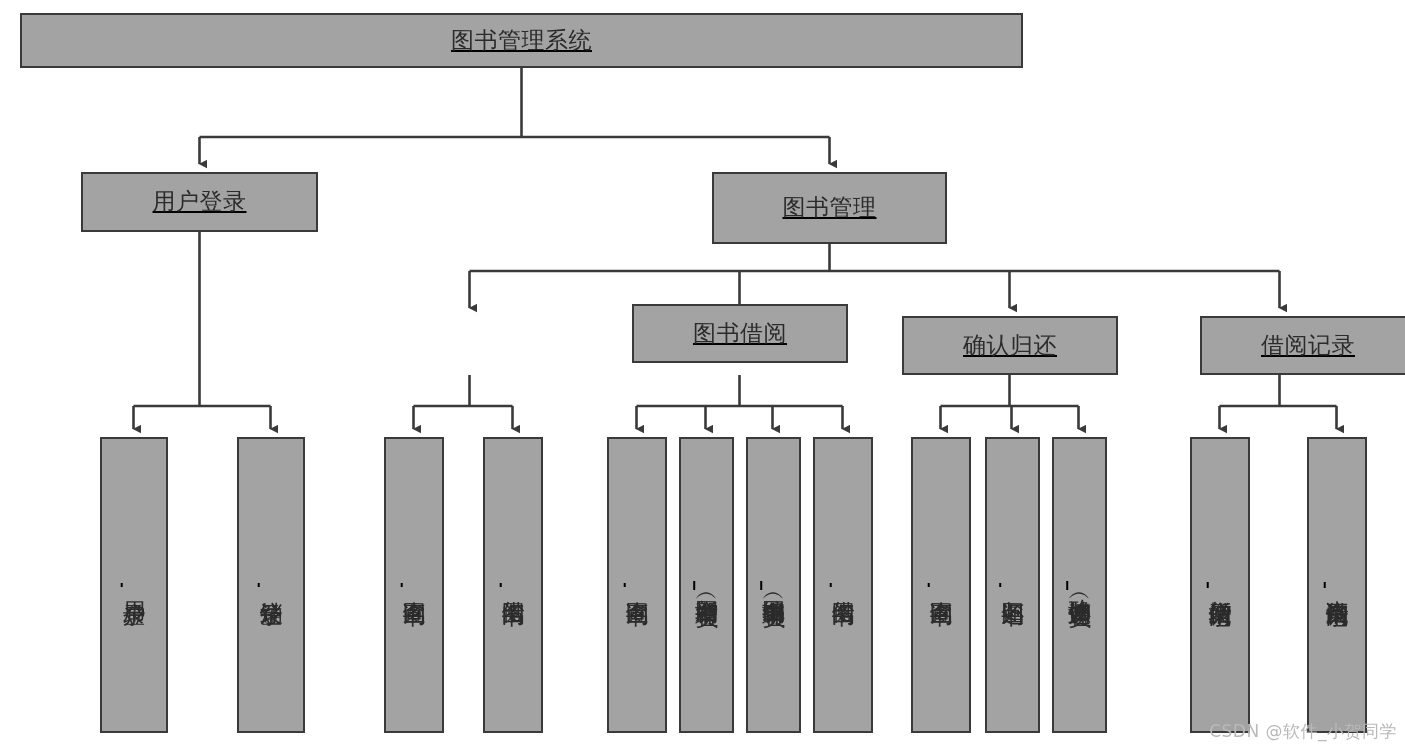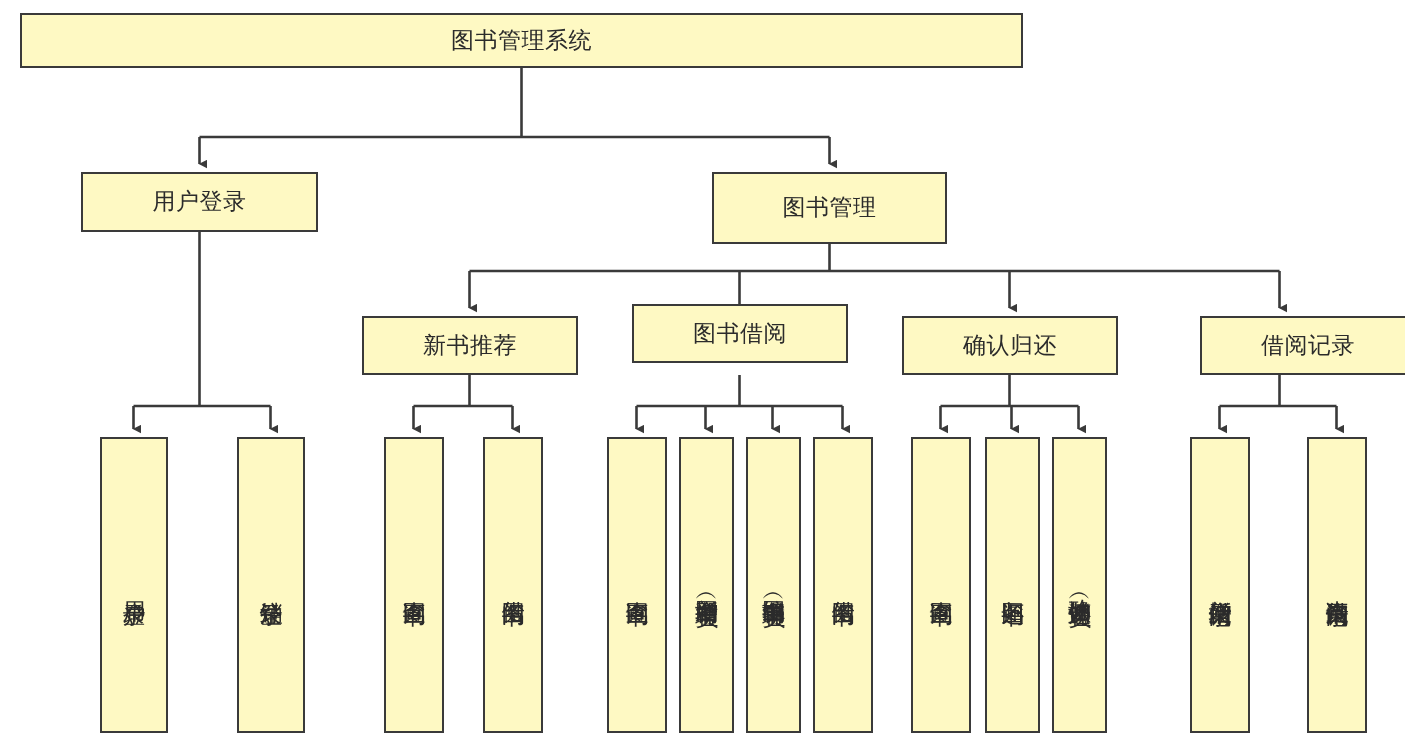--- a/index.html
+++ b/index.html
@@ -27,11 +27,12 @@
   .node-box {
     position: absolute;
     box-sizing: border-box;
-    background: #fef9c3;
+    background: #a3a3a3;
     border: 2.5px solid #3a3a3a;
     display: flex;
     align-items: center;
     justify-content: center;
+    text-decoration: underline;
   }
   .node-label-h {
     font-size: 23px;

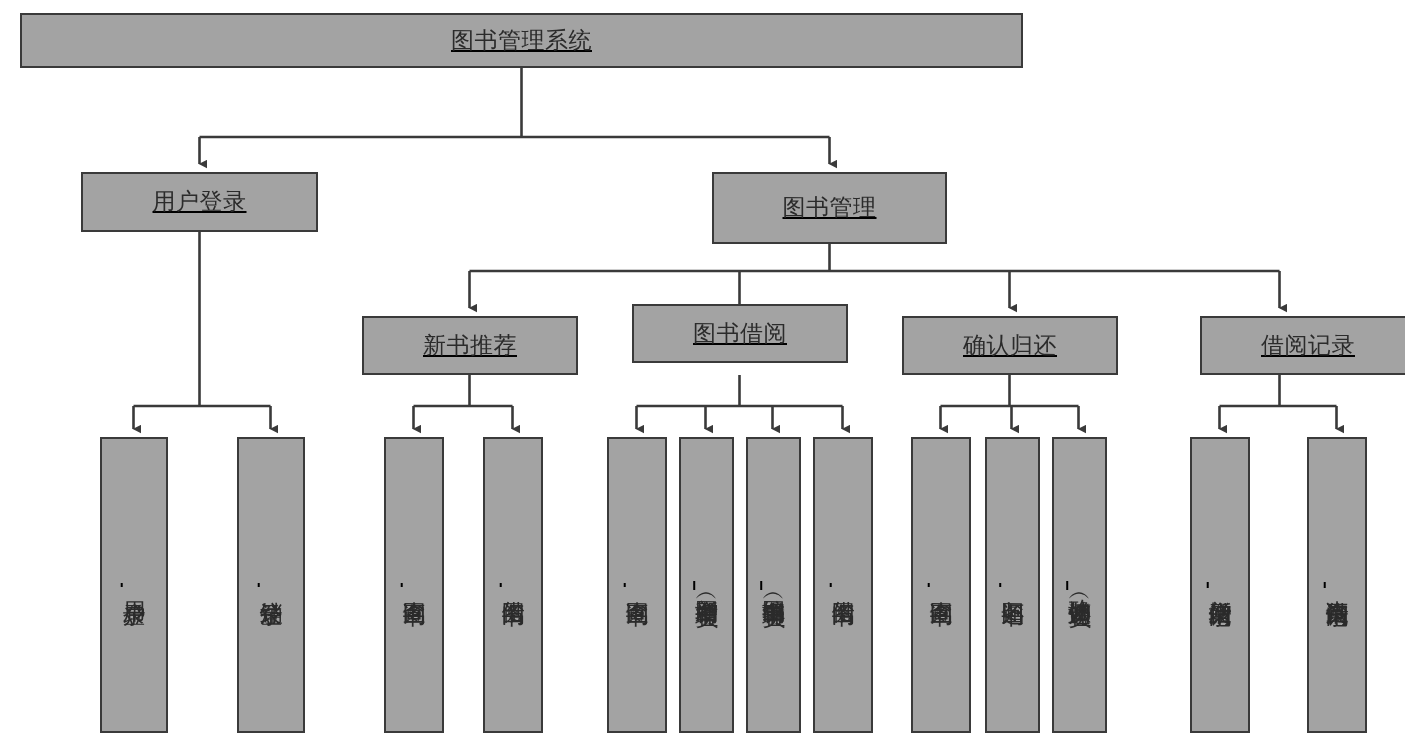--- a/index.html
+++ b/index.html
@@ -134,9 +134,6 @@
     <span class="node-label-h">图书管理</span>
   </div>
 
-  <div class="node-box" style="left:362px; top:316px; width:216px; height:59px;">
-    <span class="node-label-h">新书推荐</span>
-  </div>
   <div class="node-box" style="left:632px; top:304px; width:216px; height:59px;">
     <span class="node-label-h">图书借阅</span>
   </div>

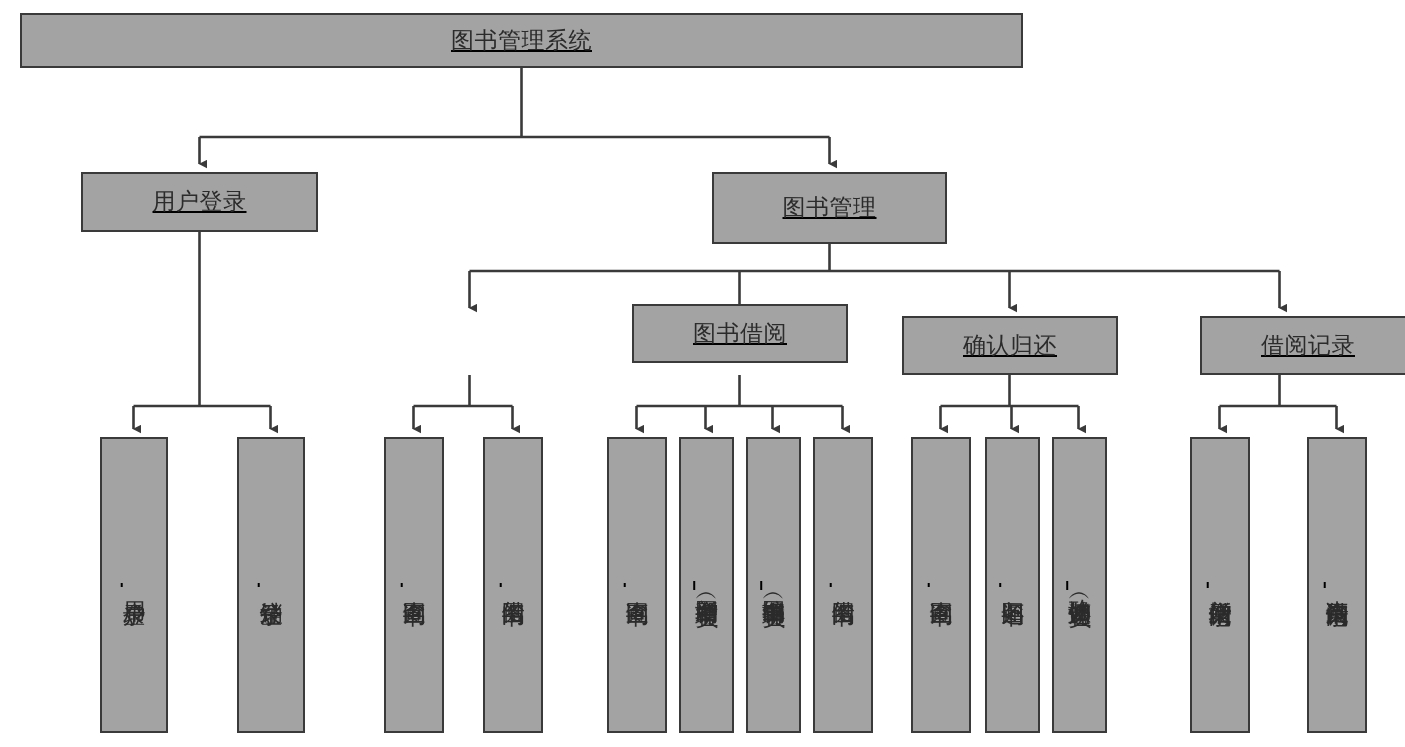--- a/index.html
+++ b/index.html
@@ -188,6 +188,7 @@
     <span class="node-label-v">查询借阅记录</span>
   </div>
 
+  <div id="watermark">CSDN @软件_小贺同学</div>
 
 </div>
 

